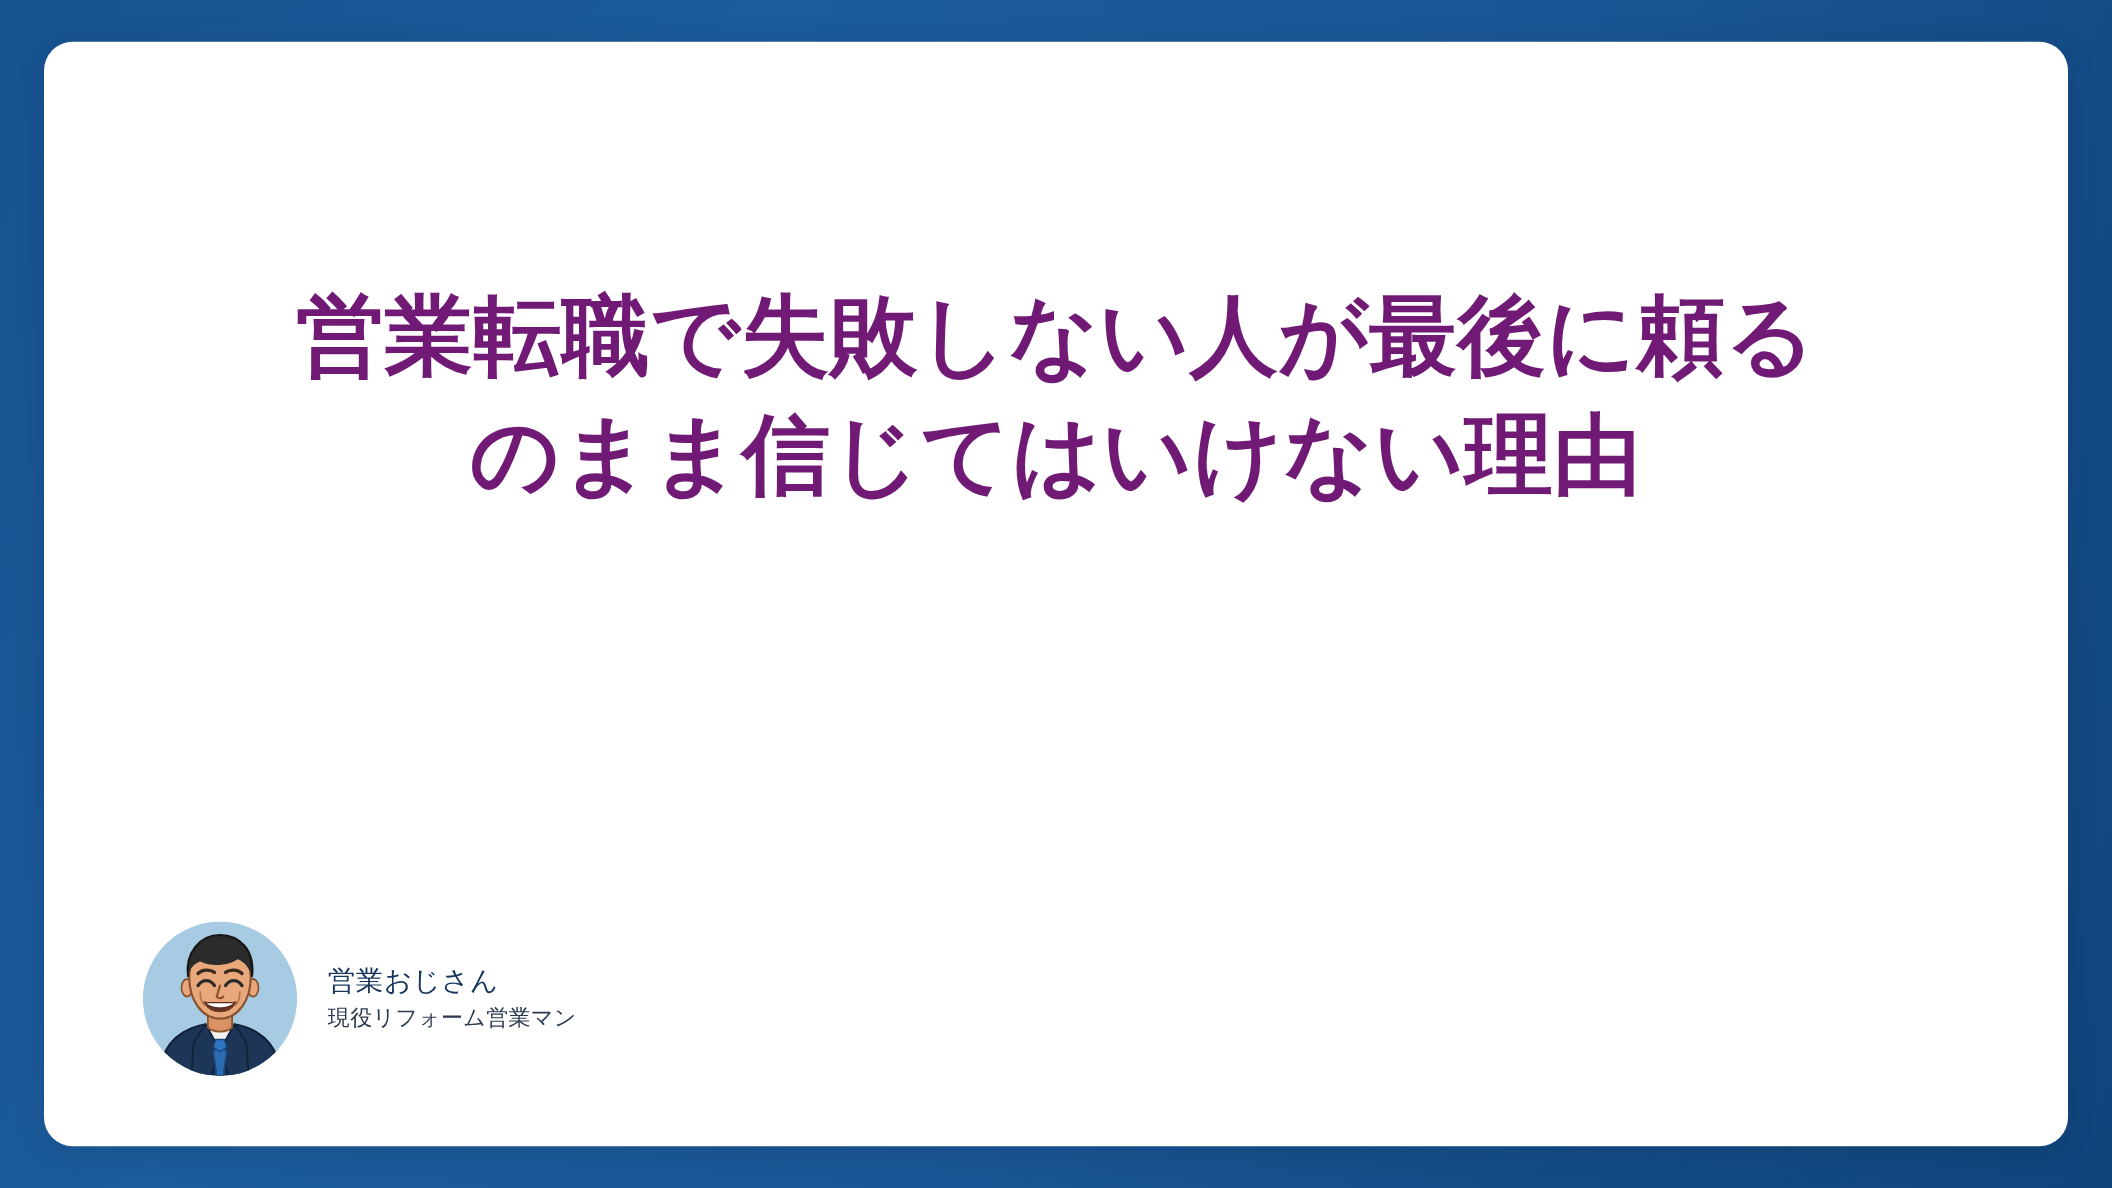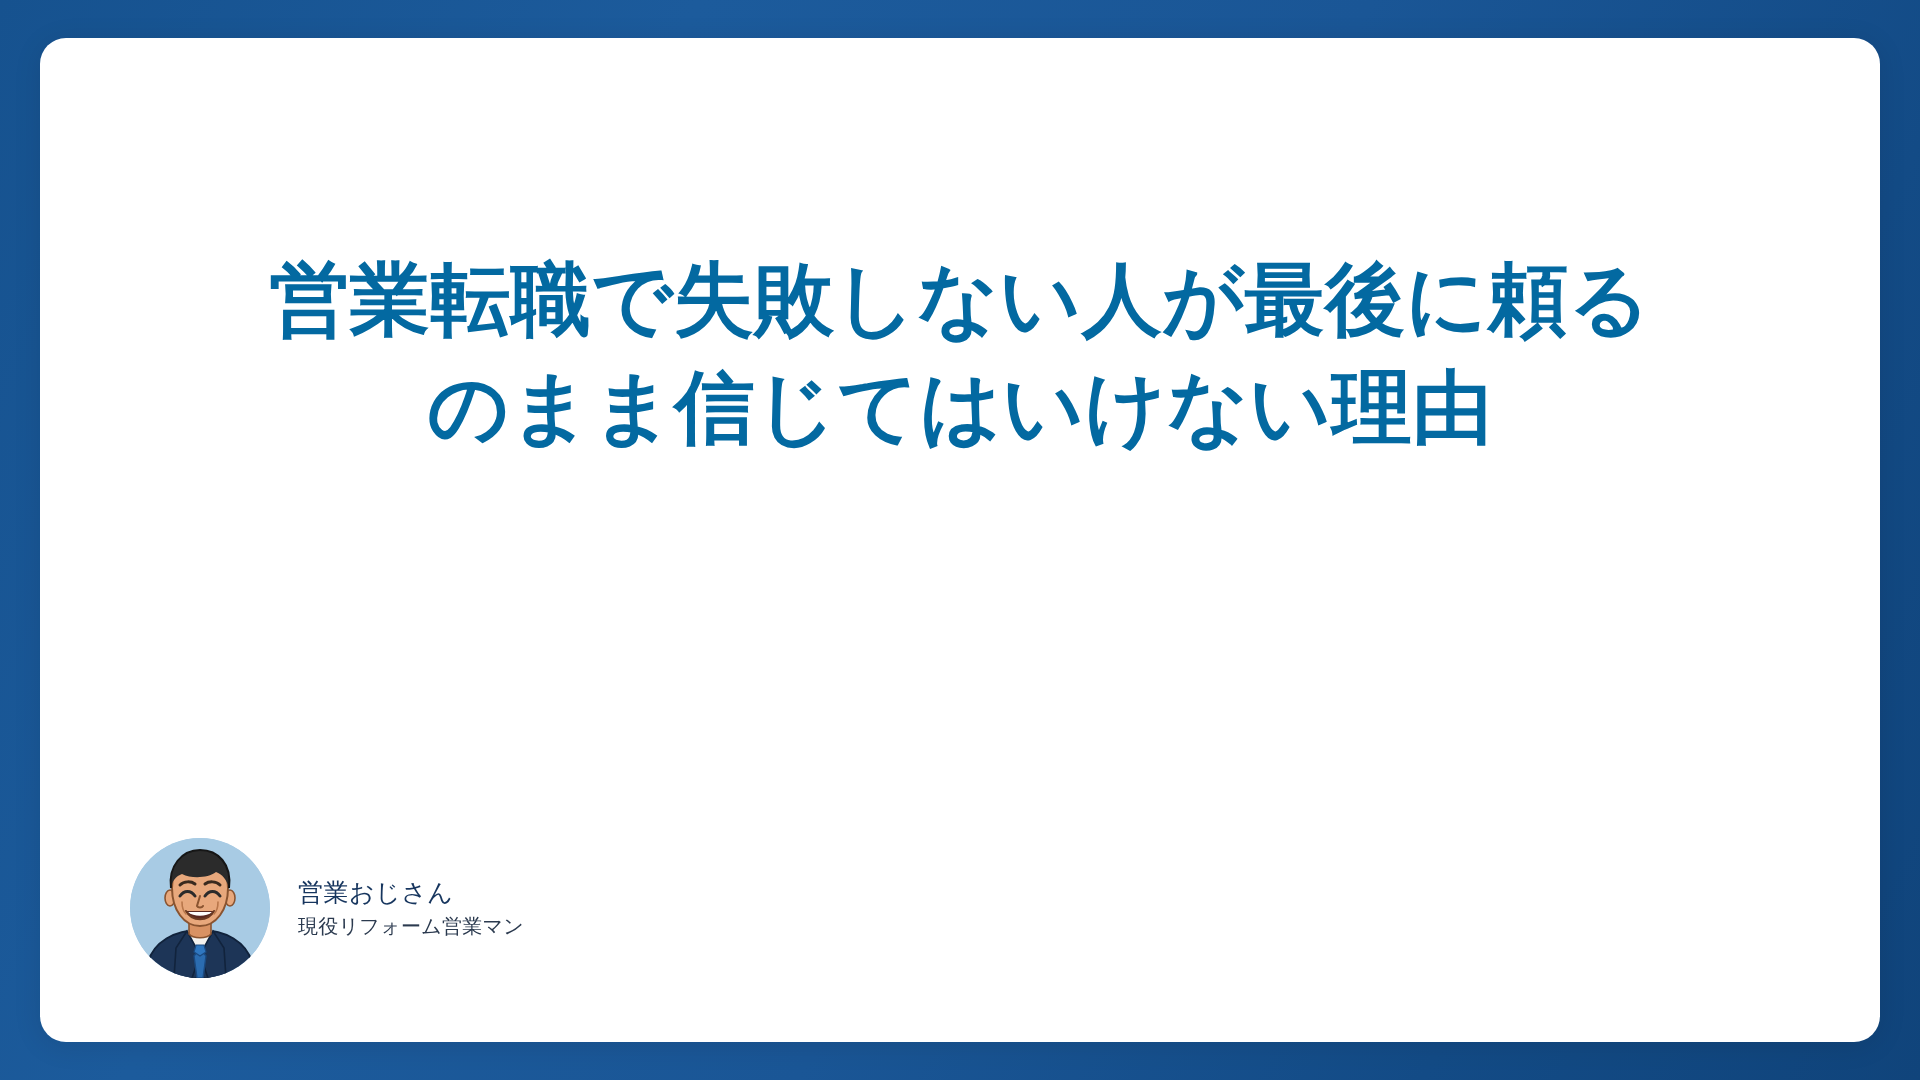--- a/index.html
+++ b/index.html
@@ -46,13 +46,13 @@
     text-align: center;
   }
   .title-line {
-    color: #0369a1;
+    color: #701a75;
     font-size: 80px;
     font-weight: 700;
     line-height: 108px;
     letter-spacing: 0.5px;
     white-space: nowrap;
-    font-family: Liberation Mono, monospace;
+    font-family: Liberation Sans, sans-serif;
   }
   .title-line.l1 { text-align: center; }
   .title-line.l2 { text-align: center; }

